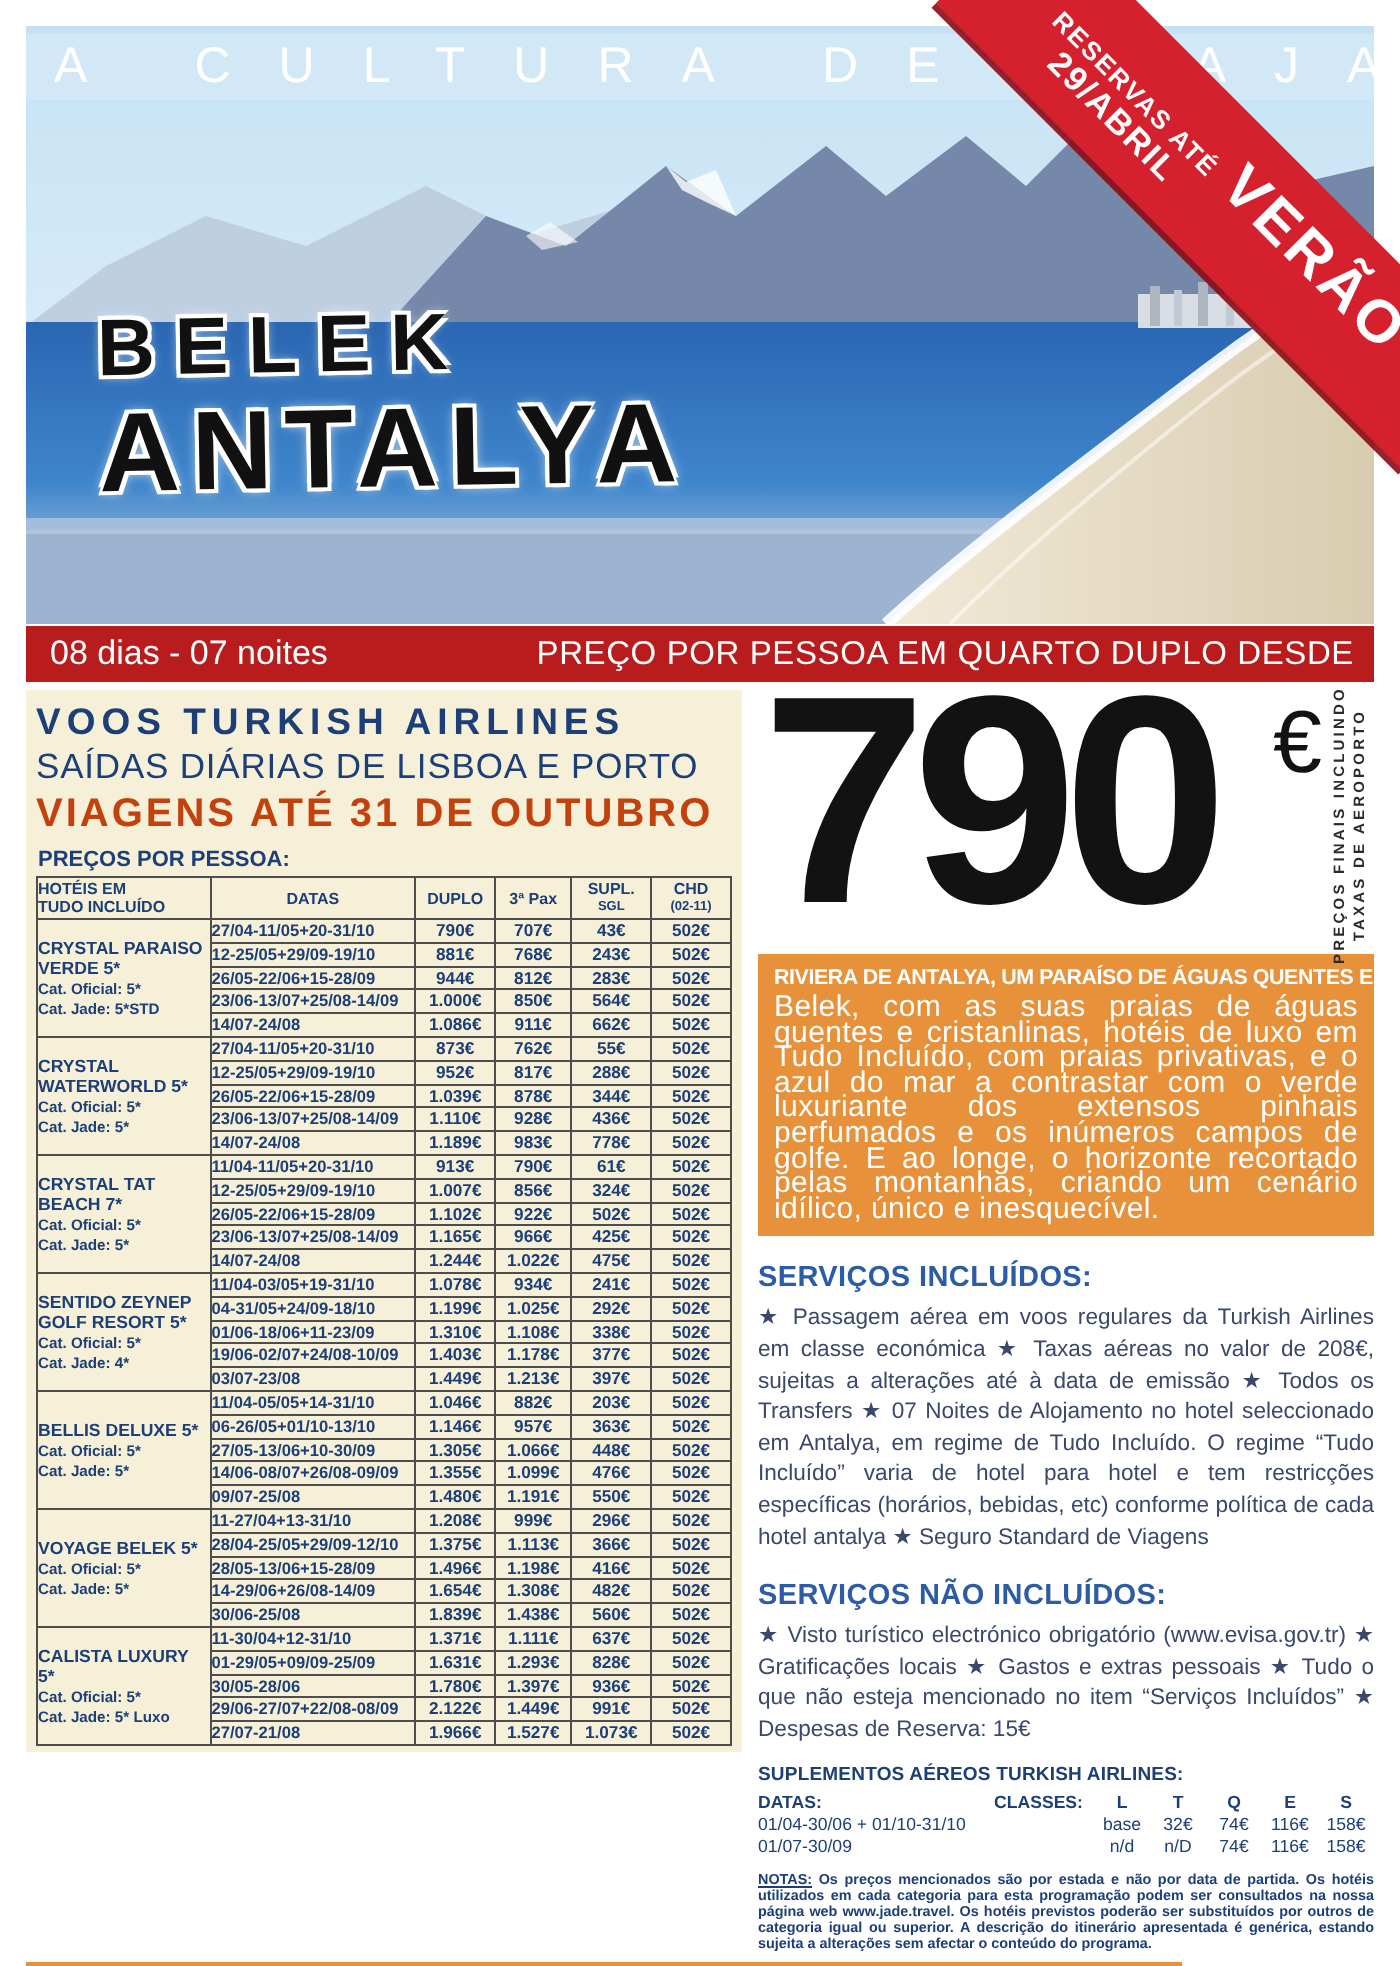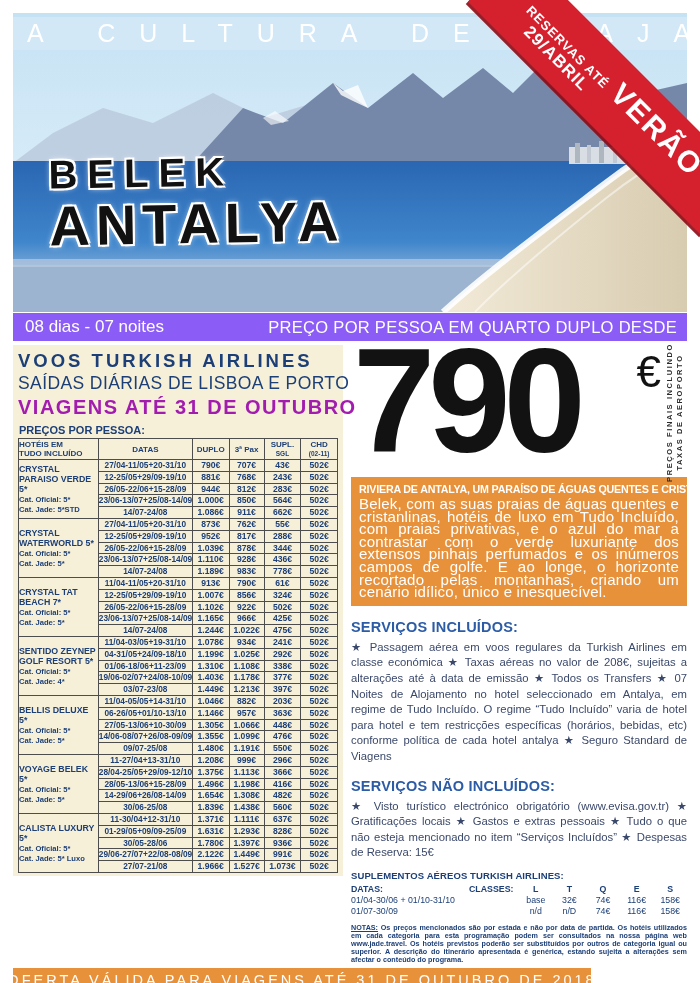--- a/index.html
+++ b/index.html
@@ -27,7 +27,7 @@
   .ribbon-big{color:#fff;font-weight:700;font-size:30px;letter-spacing:2px;margin-bottom:14px;}
 
   
-  .duration-bar{margin-top:1px;width:674px;height:28px;background:#8b5cf6;display:flex;align-items:center;
+  .duration-bar{margin-top:1px;width:674px;height:28px;background:#b91c1c;display:flex;align-items:center;
     justify-content:space-between;box-sizing:border-box;padding:0 10px 0 12px;color:#fff;}
   .duration-left{font-size:17px;}
   .duration-right{font-size:16.5px;letter-spacing:.3px;}

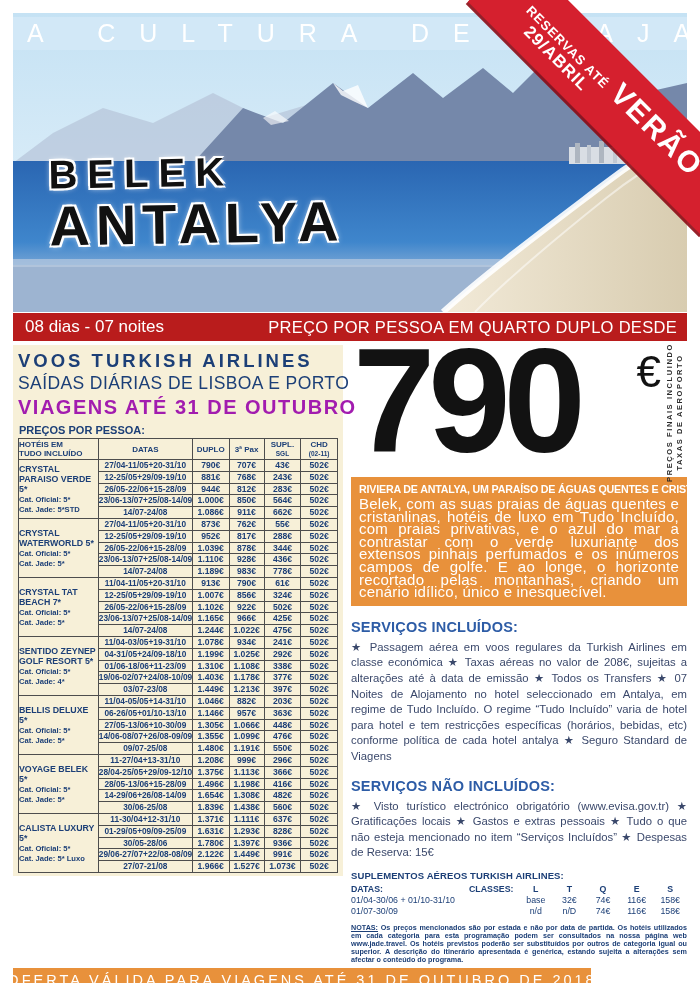--- a/index.html
+++ b/index.html
@@ -34,7 +34,7 @@
 
   
   .main{display:flex;gap:8px;margin-top:4px;align-items:flex-start;}
-  .left-col{width:330px;flex:none;}
+  .left-col{width:358px;flex:none;}
   .panel{background:#f7f0d8;padding:5px 5px 3px 5px;box-sizing:border-box;}
   .h1{color:#1c3f77;font-size:18.5px;font-weight:700;letter-spacing:3px;white-space:nowrap;}
   .h2{color:#1c3f77;font-size:17.5px;font-weight:400;letter-spacing:.4px;margin-top:1px;white-space:nowrap;}

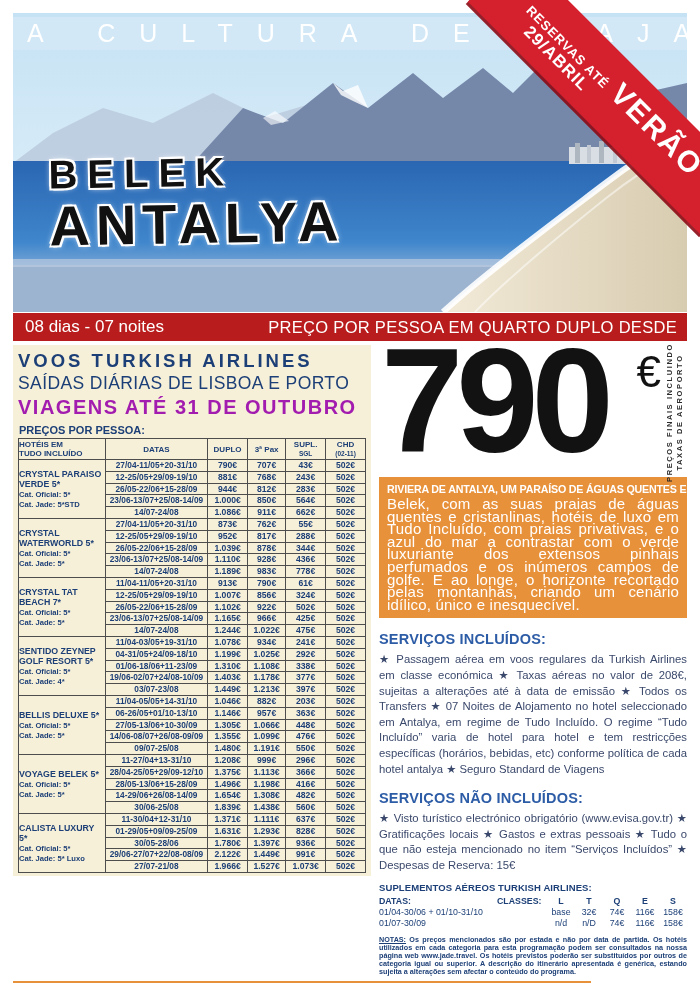--- a/index.html
+++ b/index.html
@@ -38,7 +38,7 @@
   .panel{background:#f7f0d8;padding:5px 5px 3px 5px;box-sizing:border-box;}
   .h1{color:#1c3f77;font-size:18.5px;font-weight:700;letter-spacing:3px;white-space:nowrap;}
   .h2{color:#1c3f77;font-size:17.5px;font-weight:400;letter-spacing:.4px;margin-top:1px;white-space:nowrap;}
-  .h3{color:#a21caf;font-size:20px;font-weight:700;letter-spacing:1.5px;margin-top:2px;white-space:nowrap;}
+  .h3{color:#c2410c;font-size:20px;font-weight:700;letter-spacing:1.5px;margin-top:2px;white-space:nowrap;}
   .tbl-label{color:#1c3f77;font-size:11px;font-weight:700;margin:5px 0 2px 1px;}
 
   table.prices{border-collapse:collapse;width:100%;table-layout:fixed;}

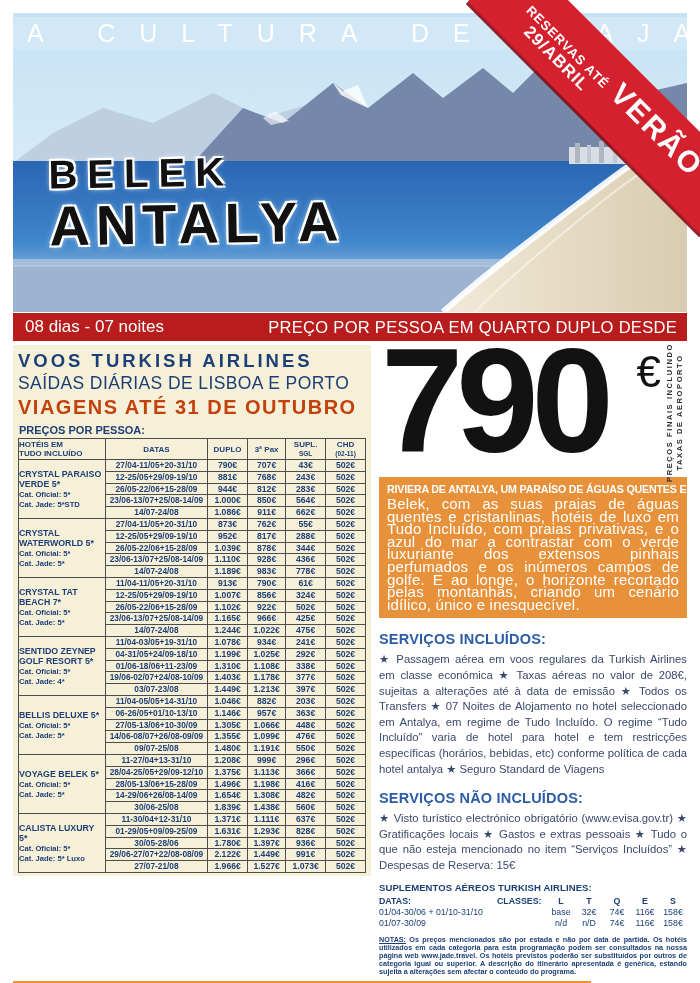--- a/index.html
+++ b/index.html
@@ -49,7 +49,7 @@
   td.c-hotel{text-align:left;vertical-align:middle;padding:2px 2px 2px 3px;}
   .hotel-name{font-size:8.8px;font-weight:700;line-height:10px;}
   .hotel-cat{font-size:7.6px;font-weight:700;line-height:9px;margin-top:1px;}
-  td.c-date{font-size:8.3px;text-align:center;line-height:10.8px;white-space:nowrap;font-weight:600;}
+  td.c-date{font-size:8.3px;line-height:10.8px;white-space:nowrap;font-weight:600;}
   td.c-num{font-size:8.6px;text-align:center;line-height:10.8px;font-weight:600;}
   .footnote{color:#e8913b;font-size:9.5px;font-weight:600;margin:4px 0 0 2px;}
 

